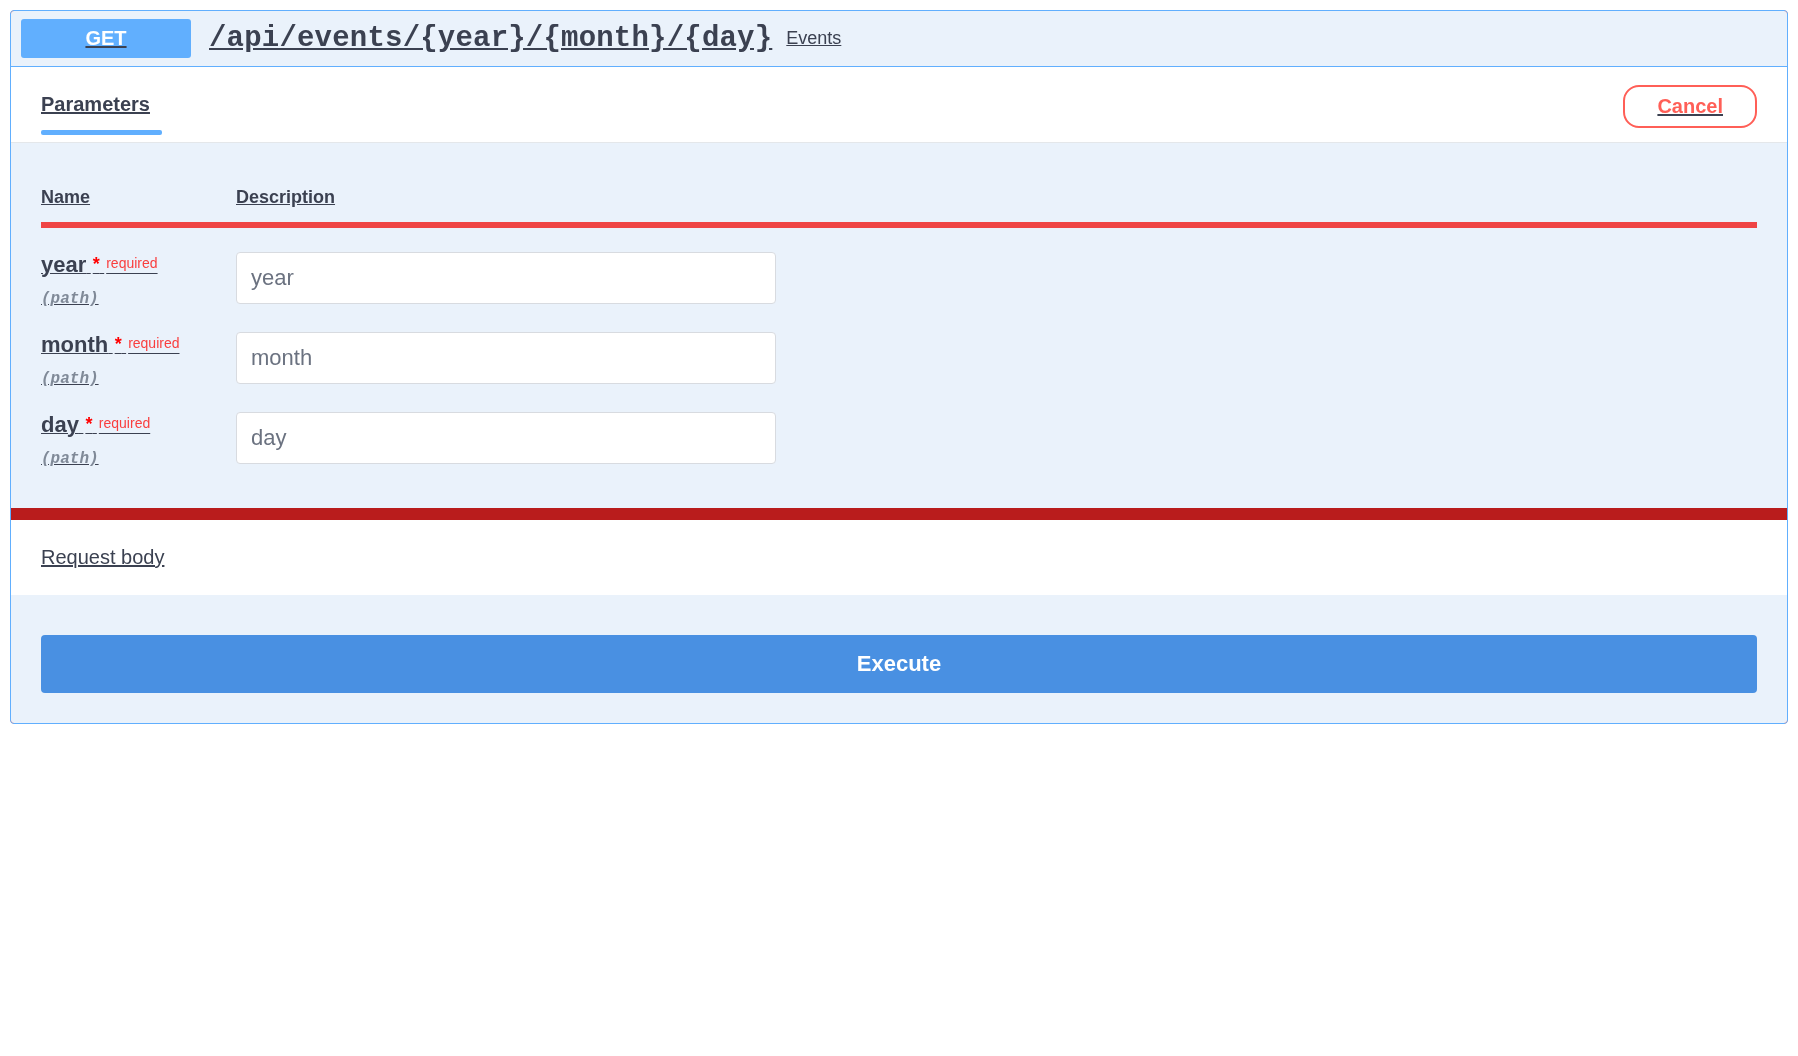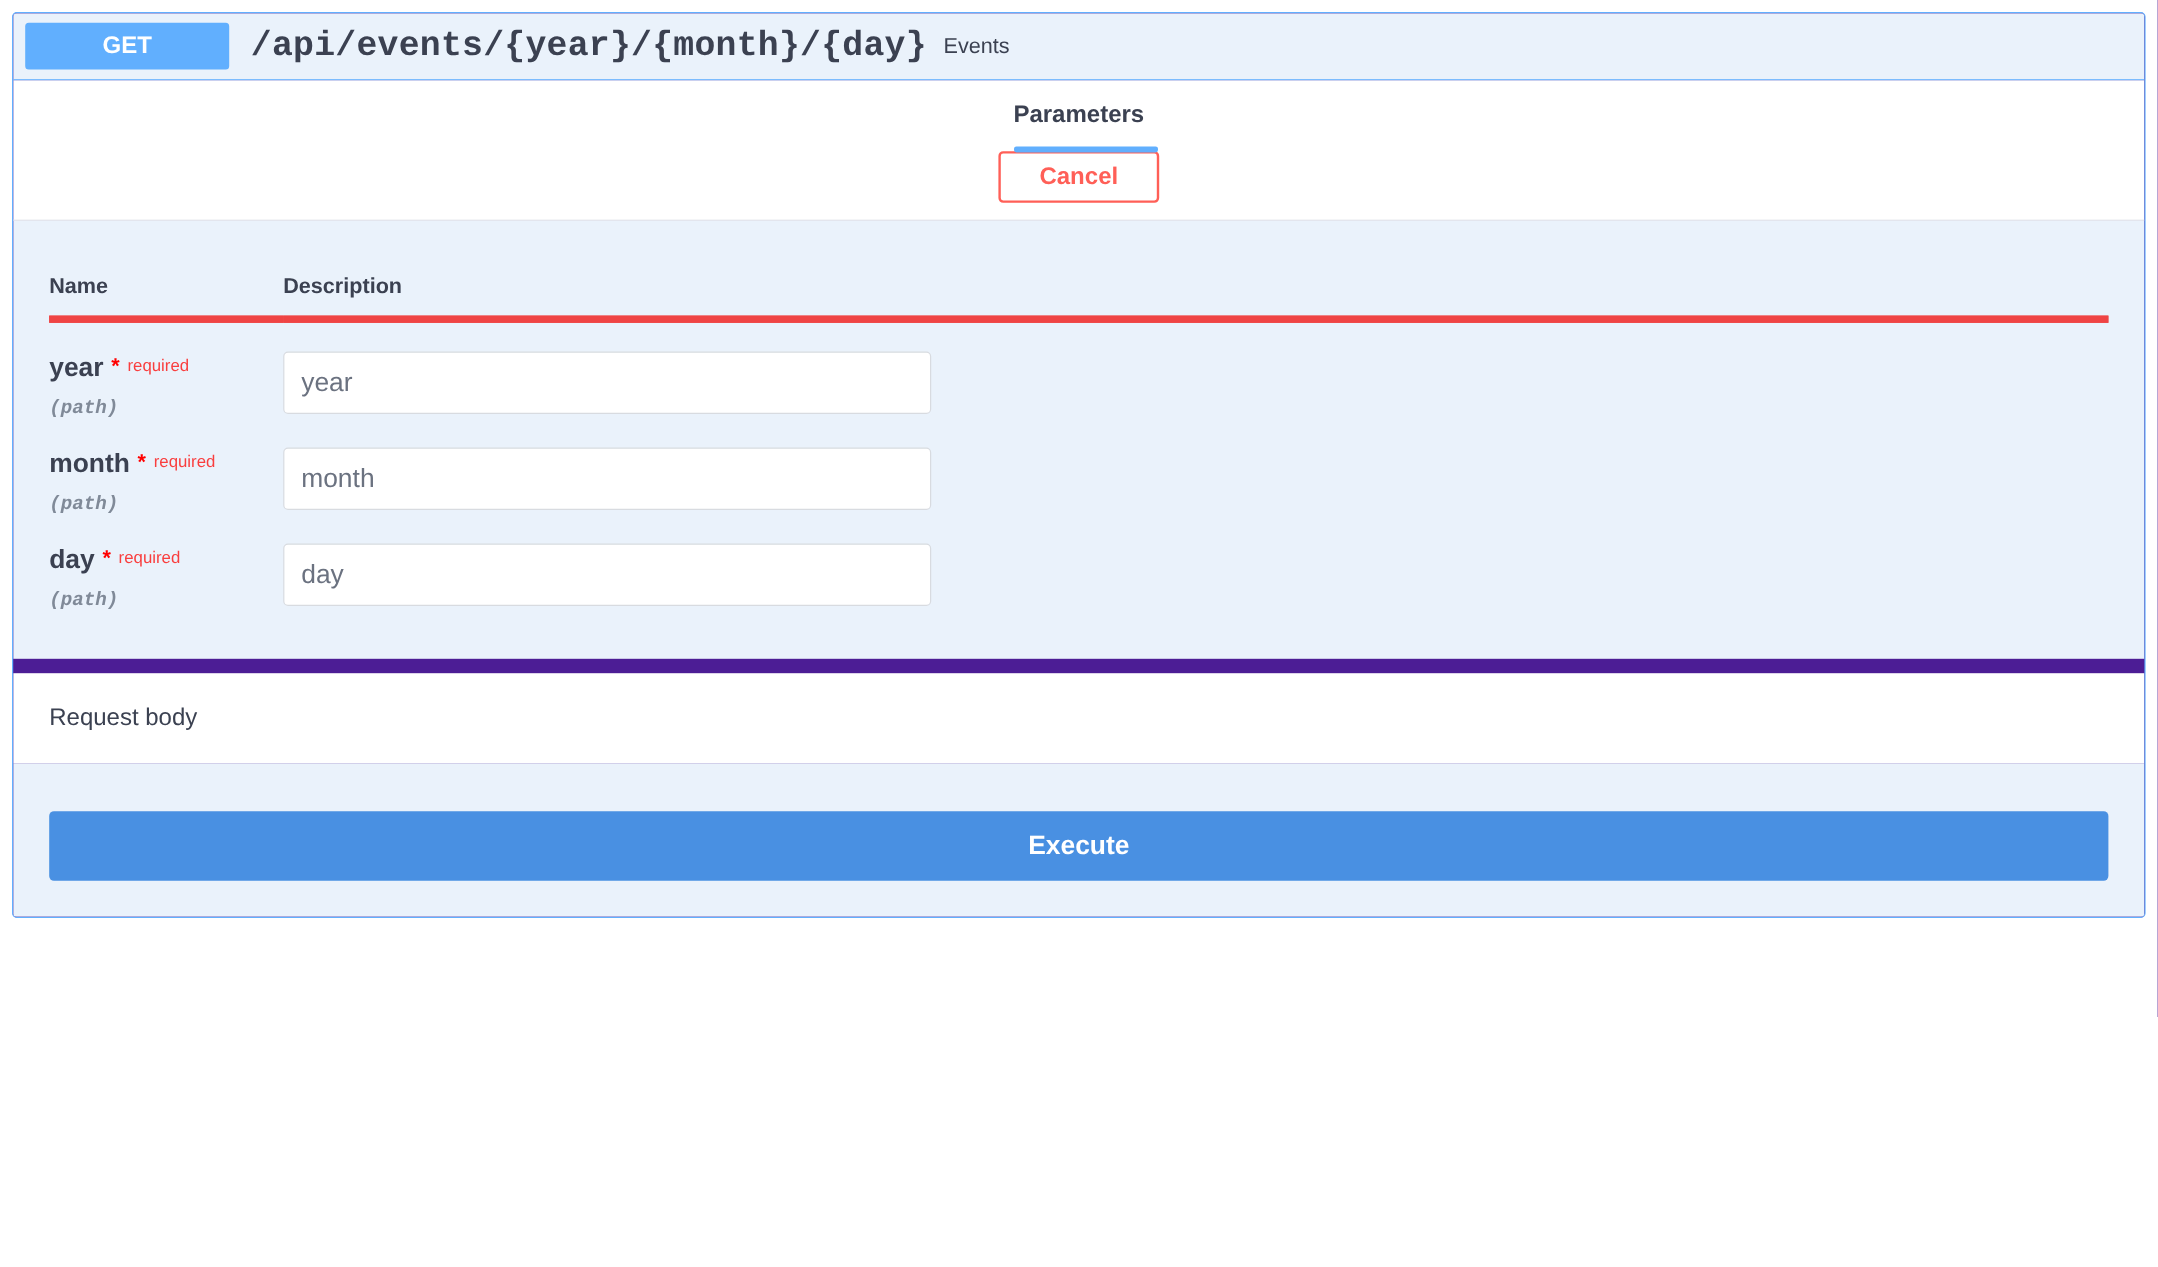--- a/index.html
+++ b/index.html
@@ -13,8 +13,9 @@
   .opblock {
     border: 1px solid #61affe;
     border-radius: 4px;
-    background: #4c1d95;
+    background: #b91c1c;
     overflow: hidden;
+    text-decoration: underline;
   }
   .opblock-summary {
     display: flex;

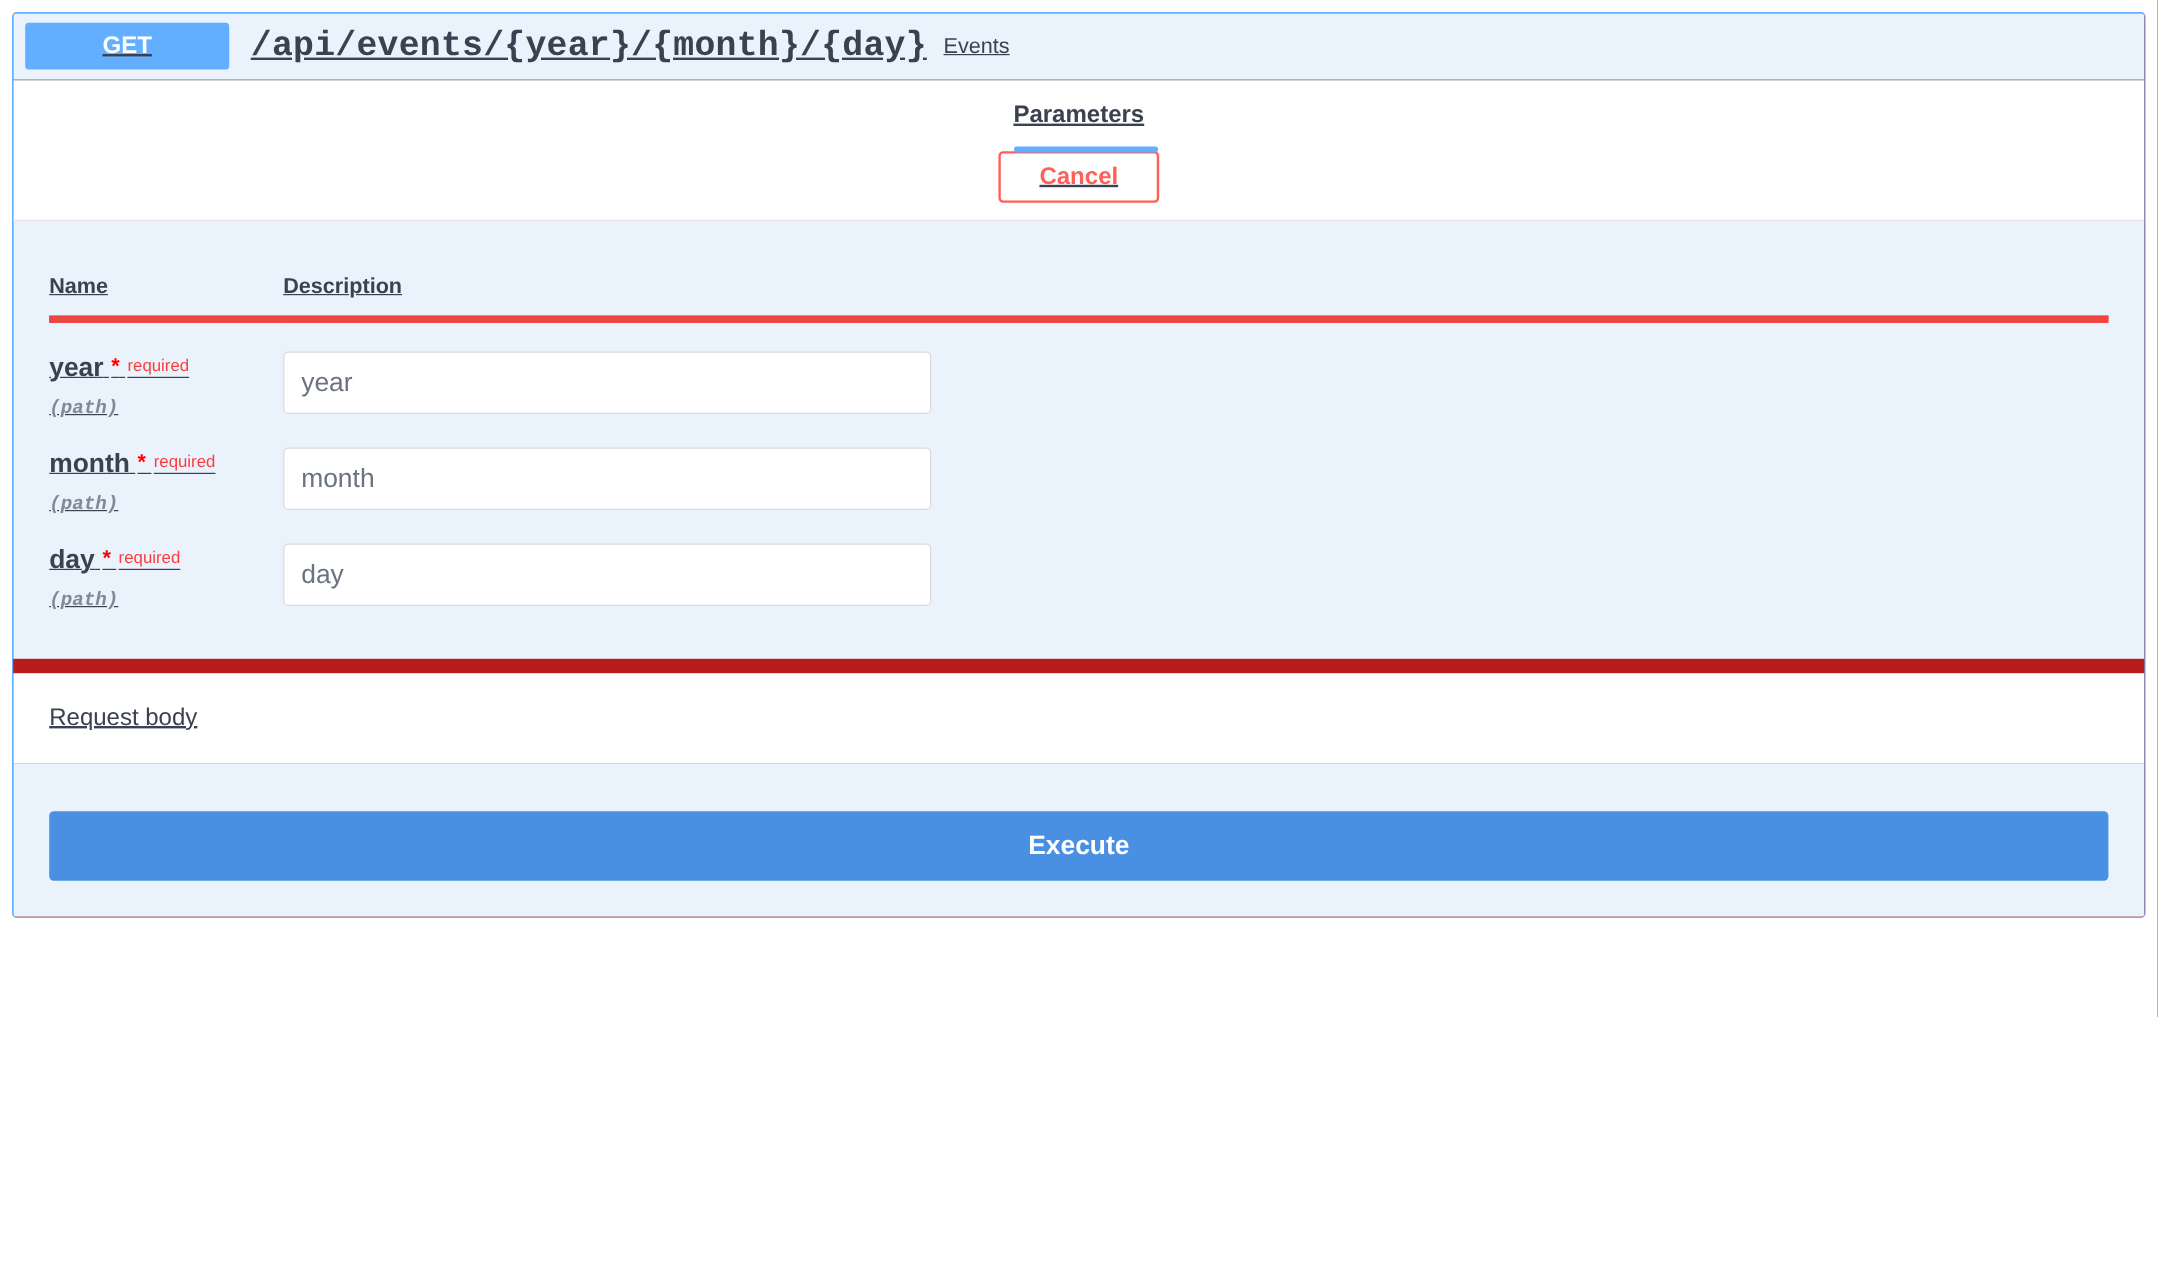--- a/index.html
+++ b/index.html
@@ -58,7 +58,6 @@
     padding: 18px 30px 0 30px;
     border-bottom: 1px solid #e4e7ea;
     min-height: 76px;
-    flex-direction: column;
   }
   .tab-wrapper { display: flex; }
   .tab-item {

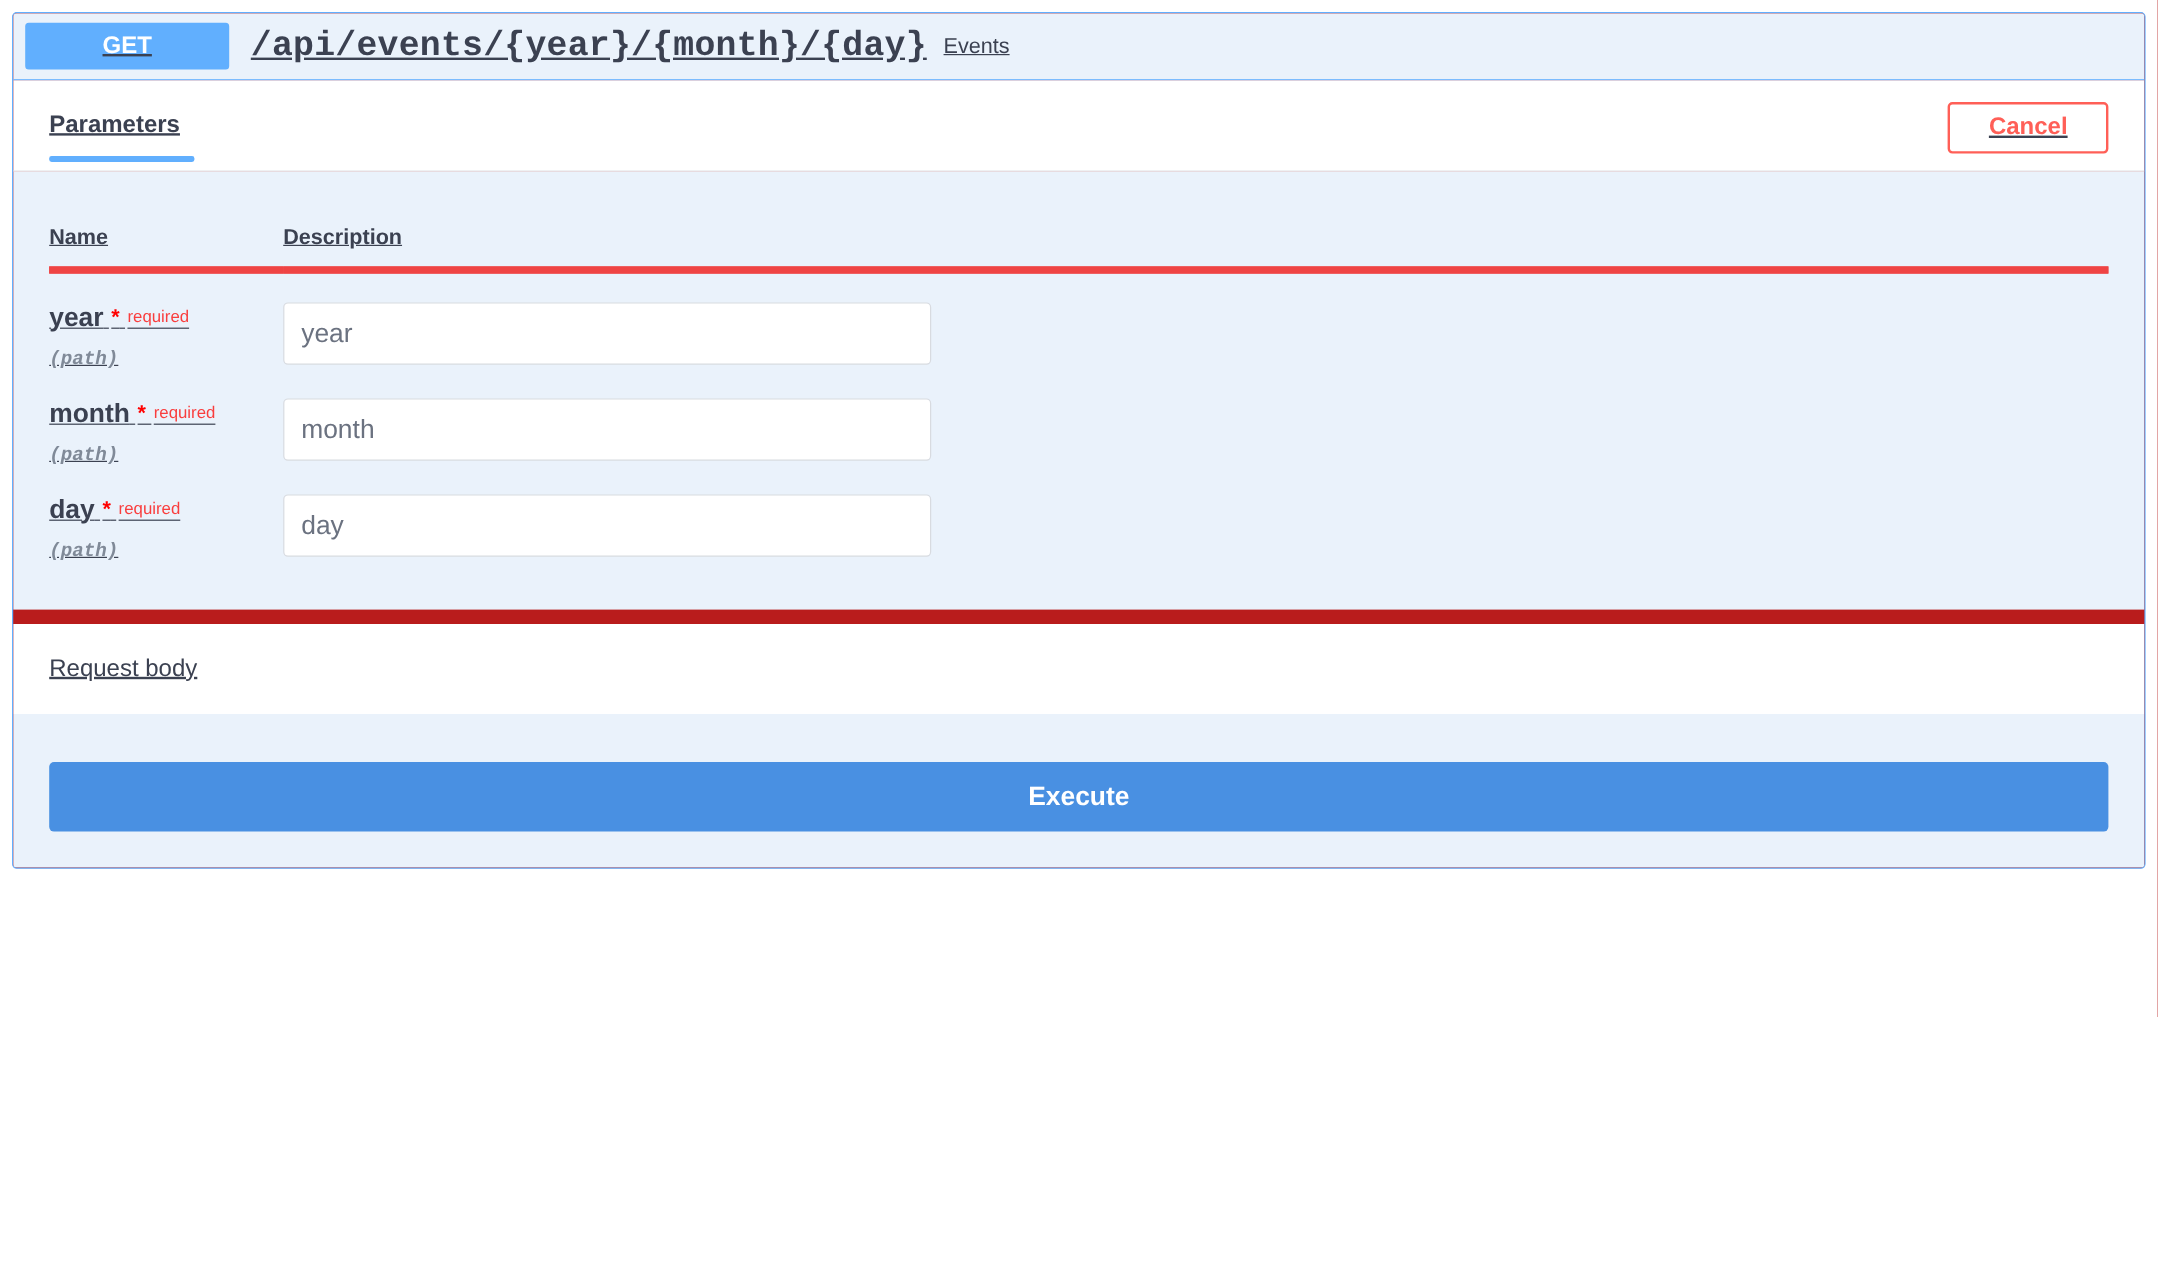--- a/index.html
+++ b/index.html
@@ -84,7 +84,7 @@
     font-size: 20px;
     font-weight: 700;
     padding: 8px 32px;
-    border-radius: 4px;
+    border-radius: 16px;
     cursor: pointer;
     margin-bottom: 14px;
   }

